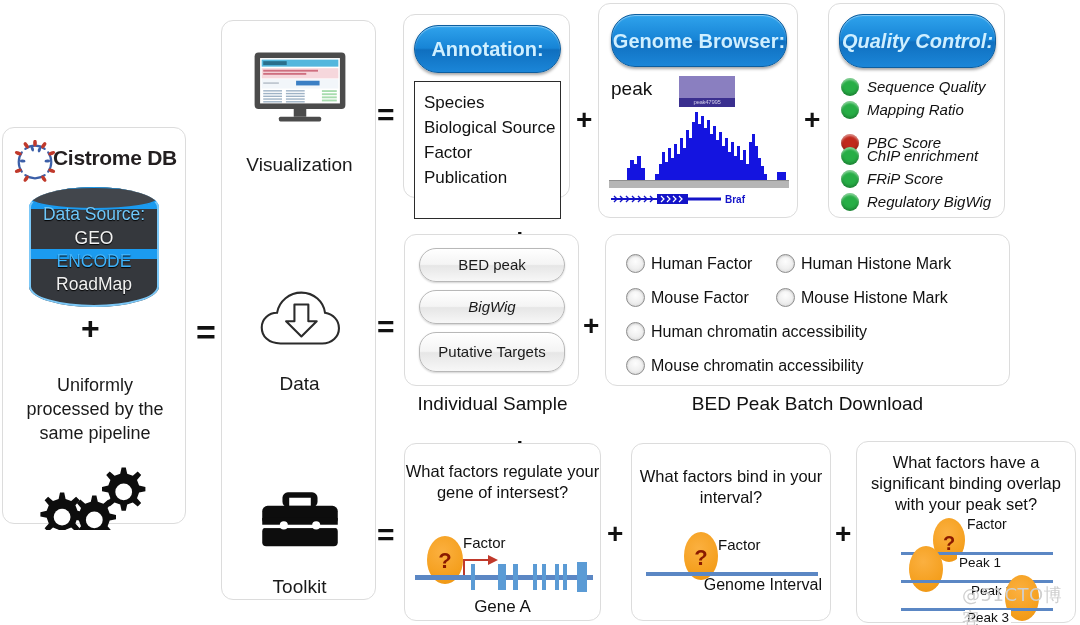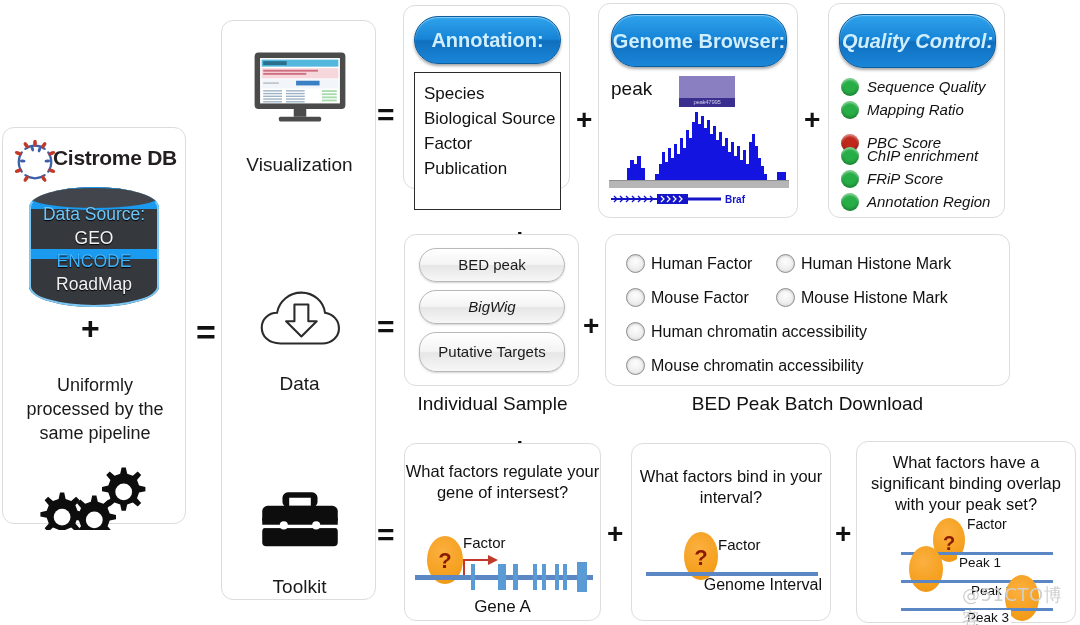--- a/index.html
+++ b/index.html
@@ -86,7 +86,7 @@
   #eq-row3 { left:377px; top:520px; }
 
   
-  #annotation-card { left:403px; top:5px; width:167px; height:184px;padding-left:8px; }
+  #annotation-card { left:403px; top:14px; width:167px; height:184px;padding-left:8px; }
   .pill {
     position:absolute;
     border-radius:24px;

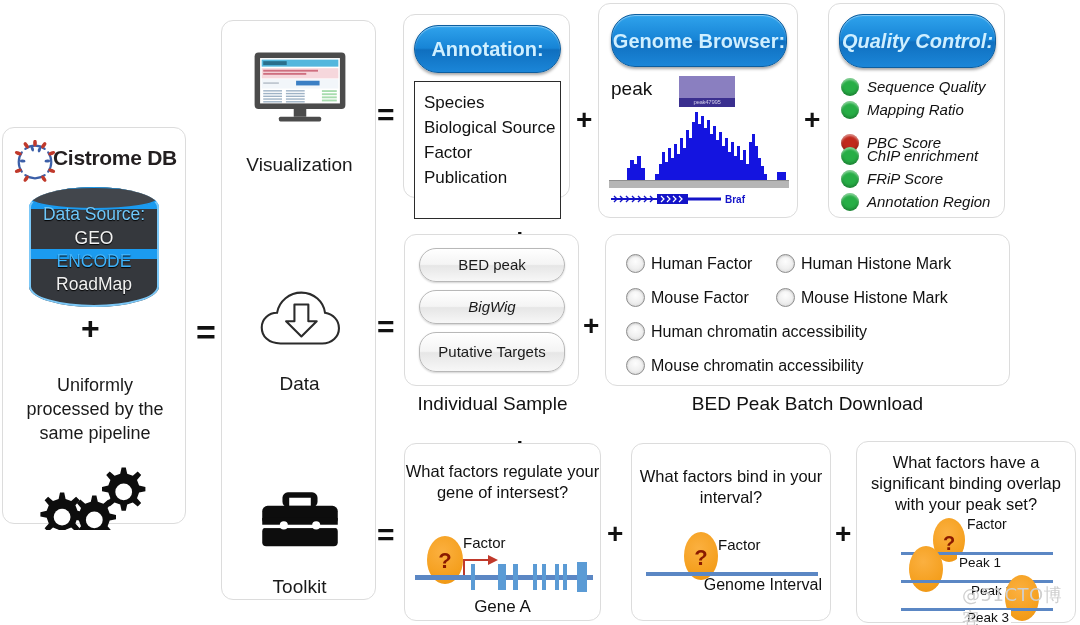--- a/index.html
+++ b/index.html
@@ -393,7 +393,7 @@
     </div>
     <div class="qc-row" style="top:187px;">
       <span class="qc-dot" style="background:#27ae46"></span>
-      <span class="qc-text">Annotation Region</span>
+      <span class="qc-text">Regulatory BigWig</span>
     </div>
   </div>
 

